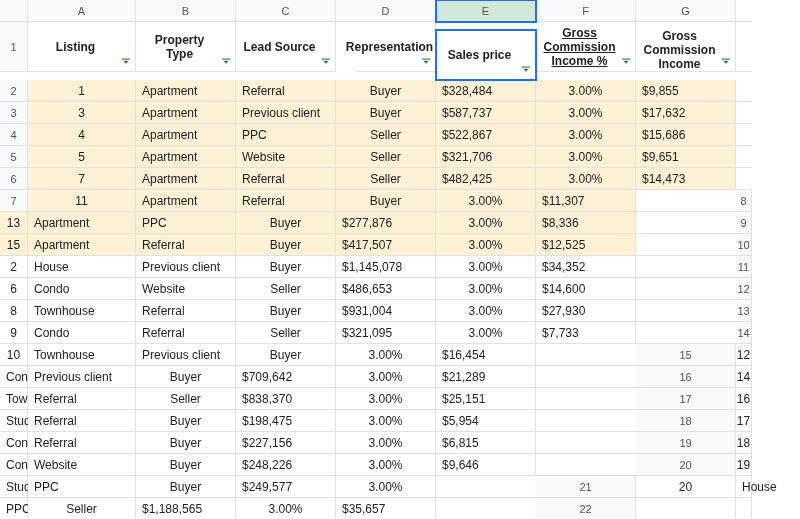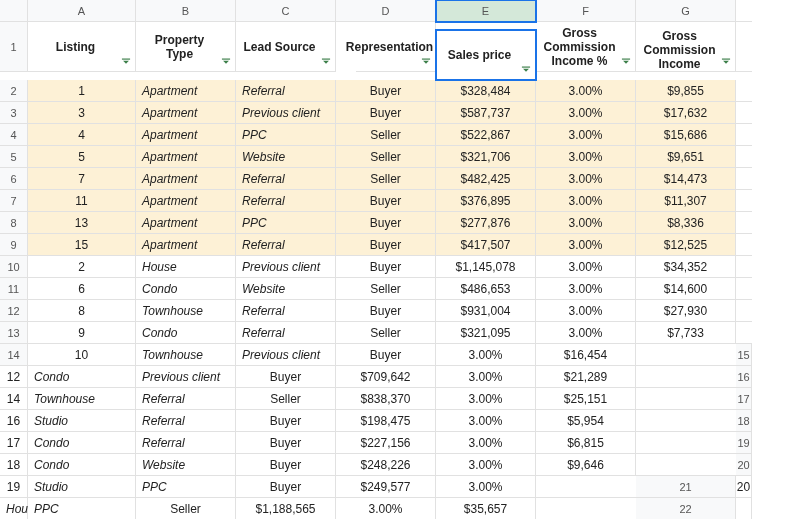--- a/index.html
+++ b/index.html
@@ -123,7 +123,7 @@
             <path stroke="#3c7f4a" stroke-width="2" fill="none" d="M5 7h14"></path>
           </svg>
         </span>
-      </div><div class="cell center" style="height: 50px;">
+      </div><div class="cell center" style="height: 50px; text-decoration: underline;">
         <span>Gross Commission Income %</span>
         <span class="filter-icon">
           <svg viewBox="0 0 24 24" width="14" height="14">

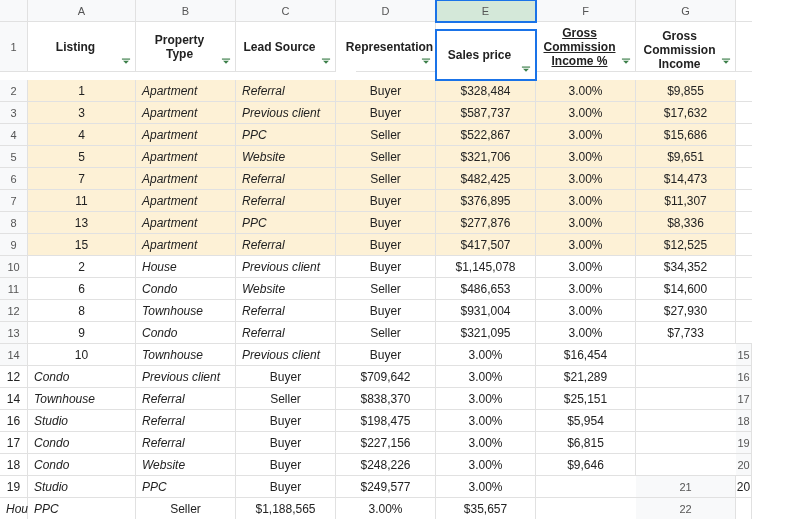--- a/index.html
+++ b/index.html
@@ -50,7 +50,7 @@
   .headerrow .rowhdr { height: 50px; }
   .center { justify-content: center; text-align: center; }
   .right { justify-content: center; text-align: right; }
-  .left { justify-content: flex-start; text-align: left; font-style: italic; }
+  .left { justify-content: flex-start; text-align: left; }
   .hl { background: #fdf1d6 !important; }
   .sel {
     outline: 2px solid #1a73e8;

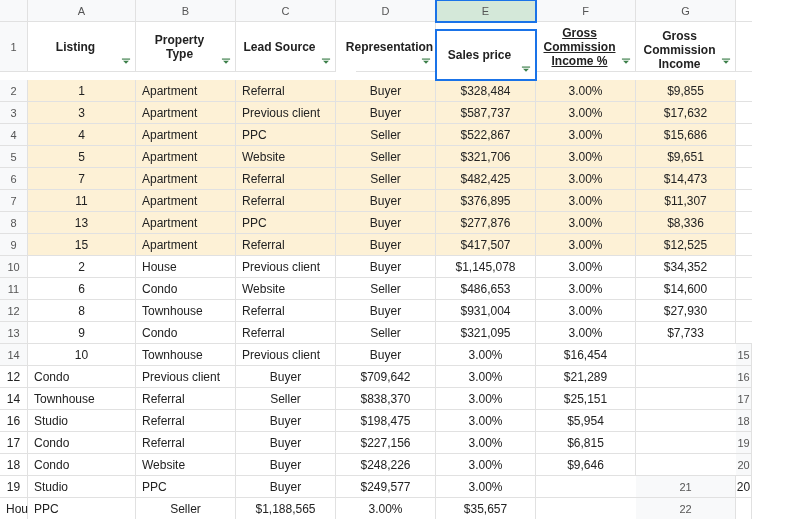--- a/index.html
+++ b/index.html
@@ -49,7 +49,7 @@
   }
   .headerrow .rowhdr { height: 50px; }
   .center { justify-content: center; text-align: center; }
-  .right { justify-content: center; text-align: right; }
+  .right { justify-content: flex-start; text-align: right; }
   .left { justify-content: flex-start; text-align: left; }
   .hl { background: #fdf1d6 !important; }
   .sel {

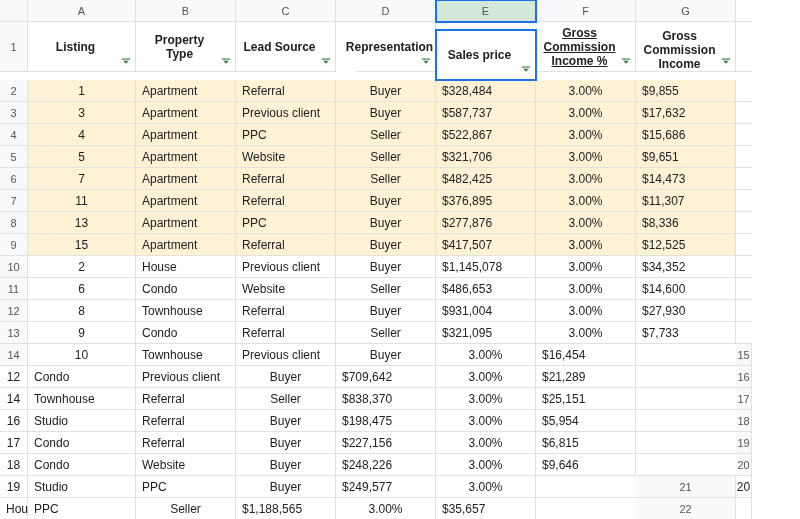--- a/index.html
+++ b/index.html
@@ -268,9 +268,6 @@
     <div class="cell center hl">
       <span>Buyer</span>
     </div>
-    <div class="cell right hl">
-      <span>$376,895</span>
-    </div>
     <div class="cell center hl">
       <span>3.00%</span>
     </div>

